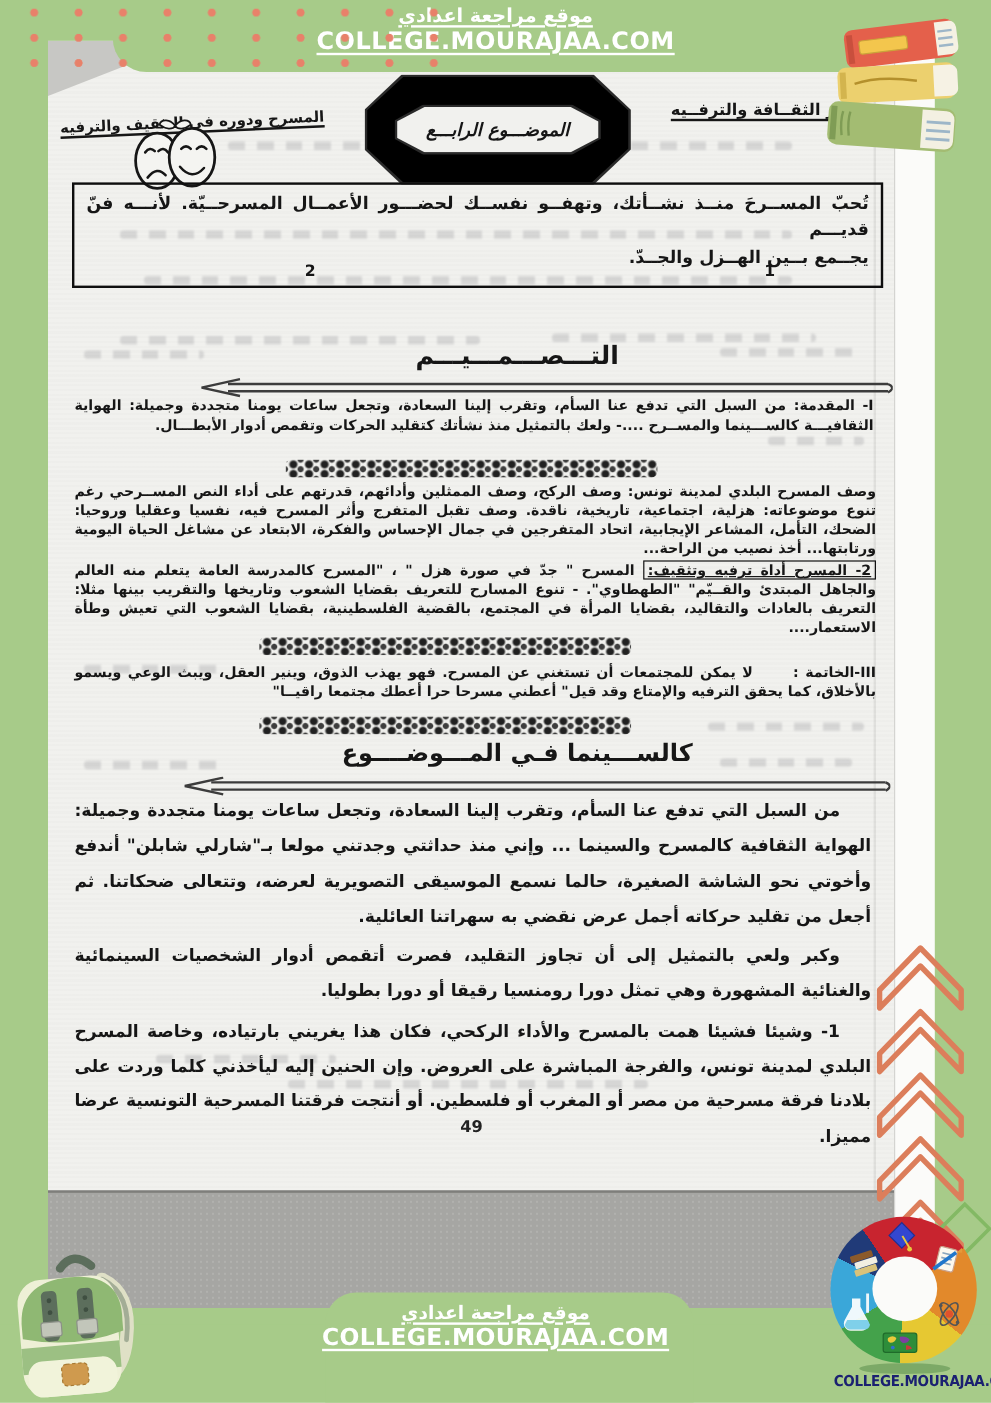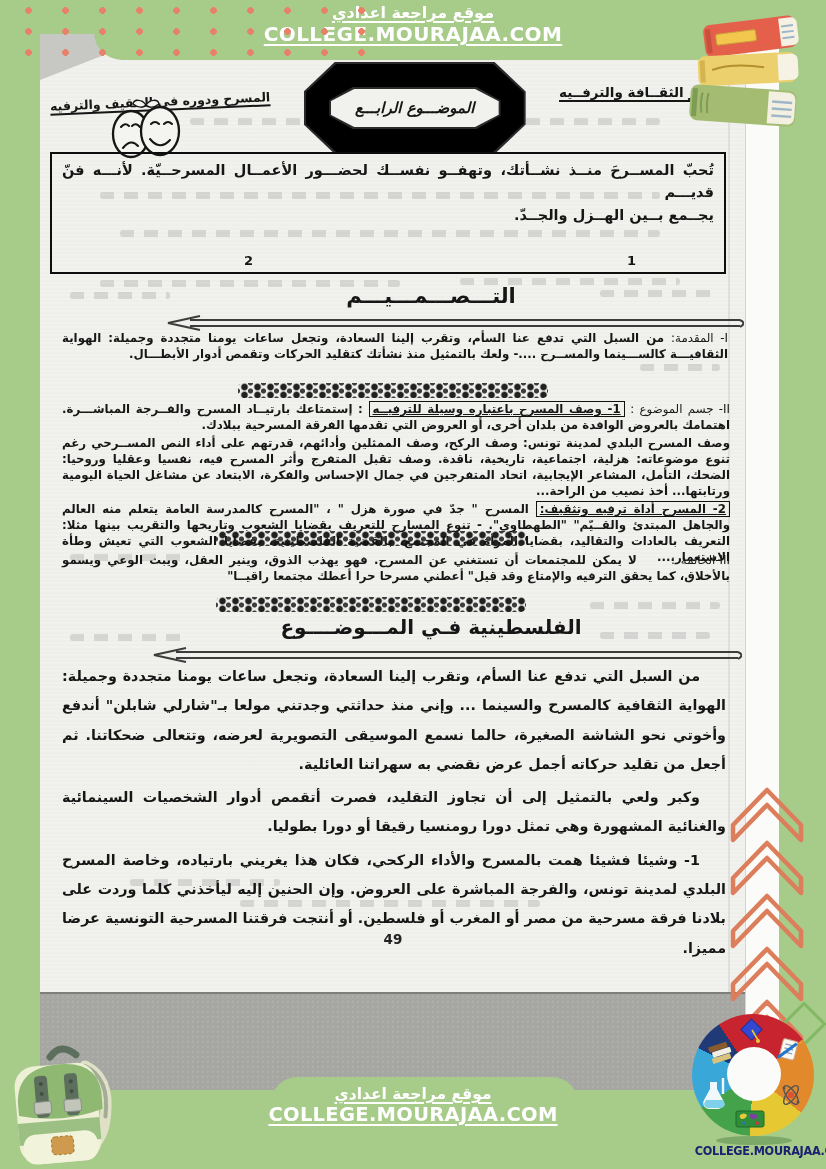--- a/index.html
+++ b/index.html
@@ -37,7 +37,7 @@
          font-size:15px;font-weight:800;}
   .masks{position:absolute;left:64px;top:64px;}
 
-  .prompt-box{position:absolute;left:10px;top:118px;width:676px;height:122px;border:2.4px solid #0e0e0e;
+  .prompt-box{position:absolute;left:20px;top:118px;width:676px;height:88px;border:2.4px solid #0e0e0e;
               box-sizing:border-box;padding:5px 10px;font-weight:800;font-size:14.5px;line-height:1.55;}
   .pb-l1{text-align:justify;text-align-last:justify;}
   .pb-l3{text-decoration:underline;text-underline-offset:4px;text-decoration-thickness:2px;}

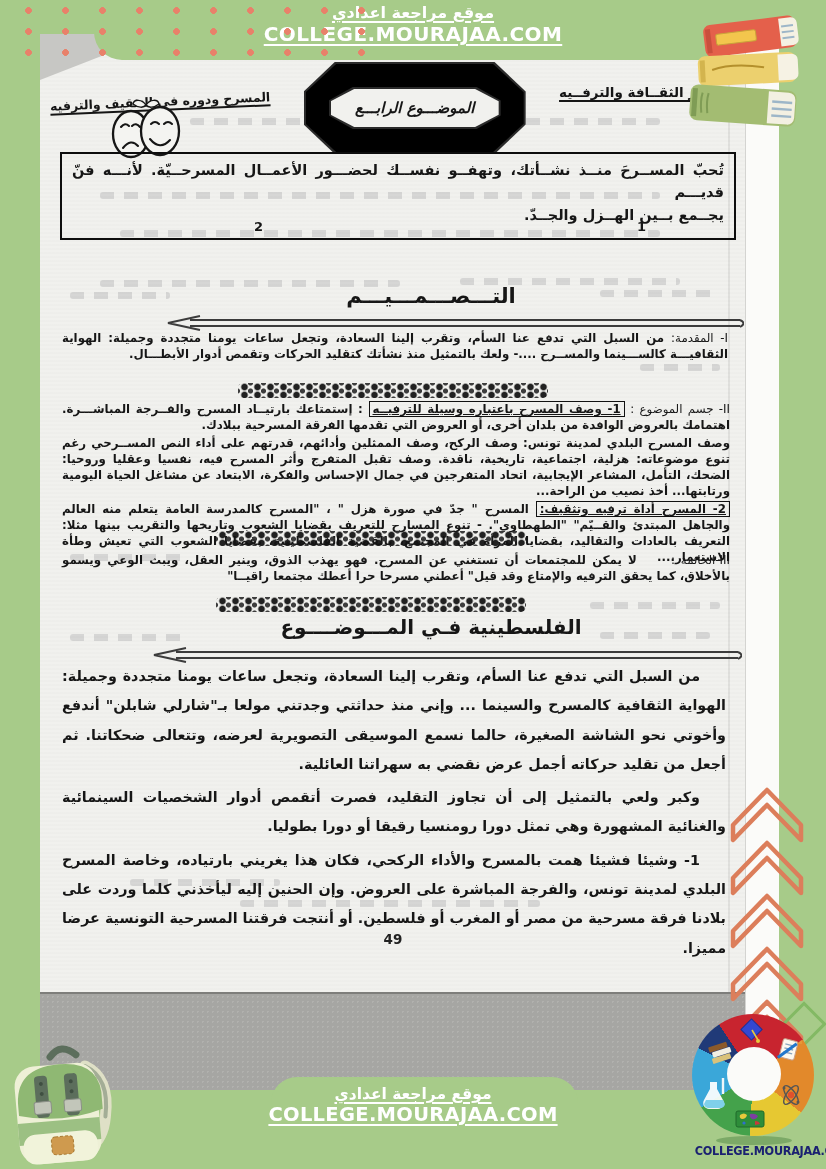--- a/index.html
+++ b/index.html
@@ -49,7 +49,7 @@
 
   .para{position:absolute;font-size:11.8px;font-weight:600;line-height:1.36;text-align:justify;}
   .para p{margin:0 0 2px 0;}
-  .plabel{font-weight:400;}
+  .plabel{font-weight:700;}
   .boxed{border:1.6px solid #111;padding:0 3px;font-weight:900;text-decoration:underline;}
   .gap-lbl{margin-left:28px;}
 

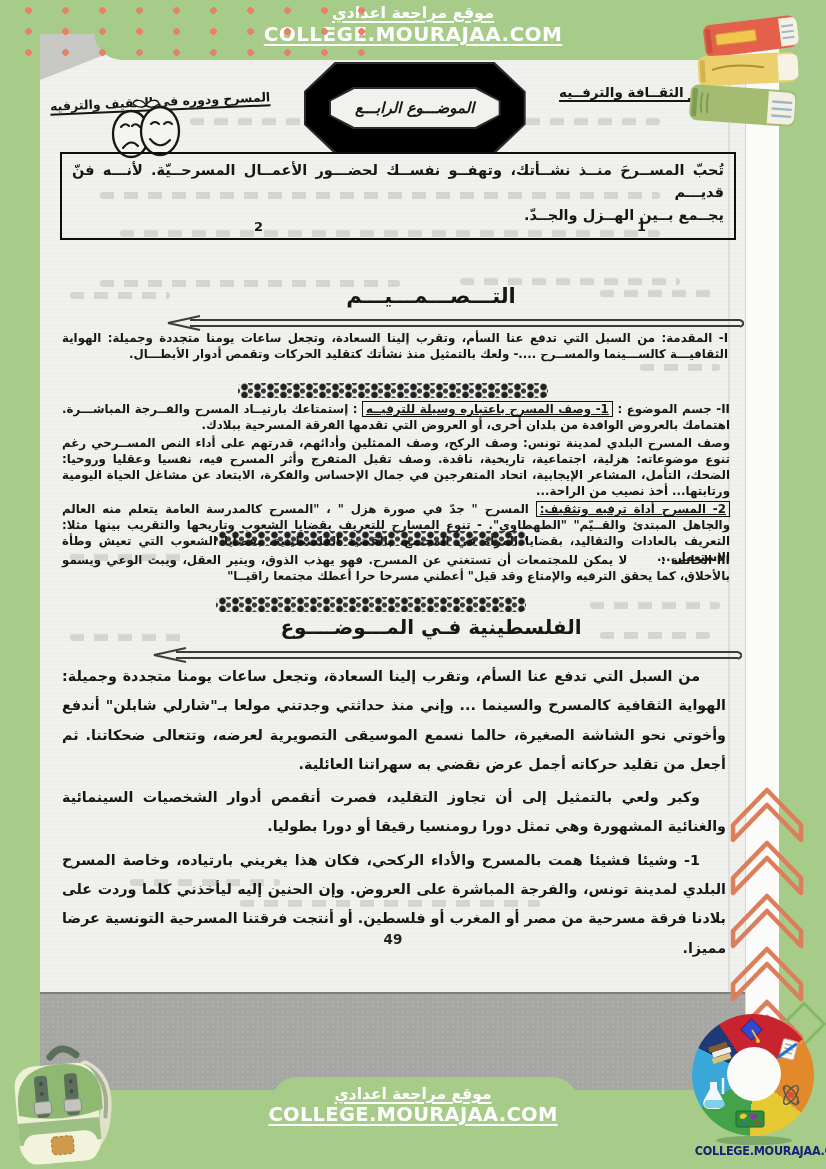--- a/index.html
+++ b/index.html
@@ -178,11 +178,6 @@
     <div class="orn" style="left:198px;top:349px;width:310px;"></div>
 
     <div class="para ar" style="left:22px;top:367px;width:668px;">
-      <p>
-        <span class="plabel">II- جسم الموضوع :</span>
-        <span class="boxed">1- وصف المسرح باعتباره وسيلة للترفيــه</span>
-        <span>: إستمتاعك بارتيــاد المسرح والفــرجة المباشـــرة. اهتمامك بالعروض الوافدة من بلدان أخرى، أو العروض التي تقدمها الفرقة المسرحية ببلادك.</span>
-      </p>
       <p>وصف المسرح البلدي لمدينة تونس: وصف الركح، وصف الممثلين وأدائهم، قدرتهم على أداء النص المســرحي رغم تنوع موضوعاته: هزلية، اجتماعية، تاريخية، ناقدة. وصف تقبل المتفرج وأثر المسرح فيه، نفسيا وعقليا وروحيا: الضحك، التأمل، المشاعر الإيجابية، اتحاد المتفرجين في جمال الإحساس والفكرة، الابتعاد عن مشاغل الحياة اليومية ورتابتها... أخذ نصيب من الراحة...</p>
       <p>
         <span class="boxed">2- المسرح أداة ترفيه وتثقيف:</span>

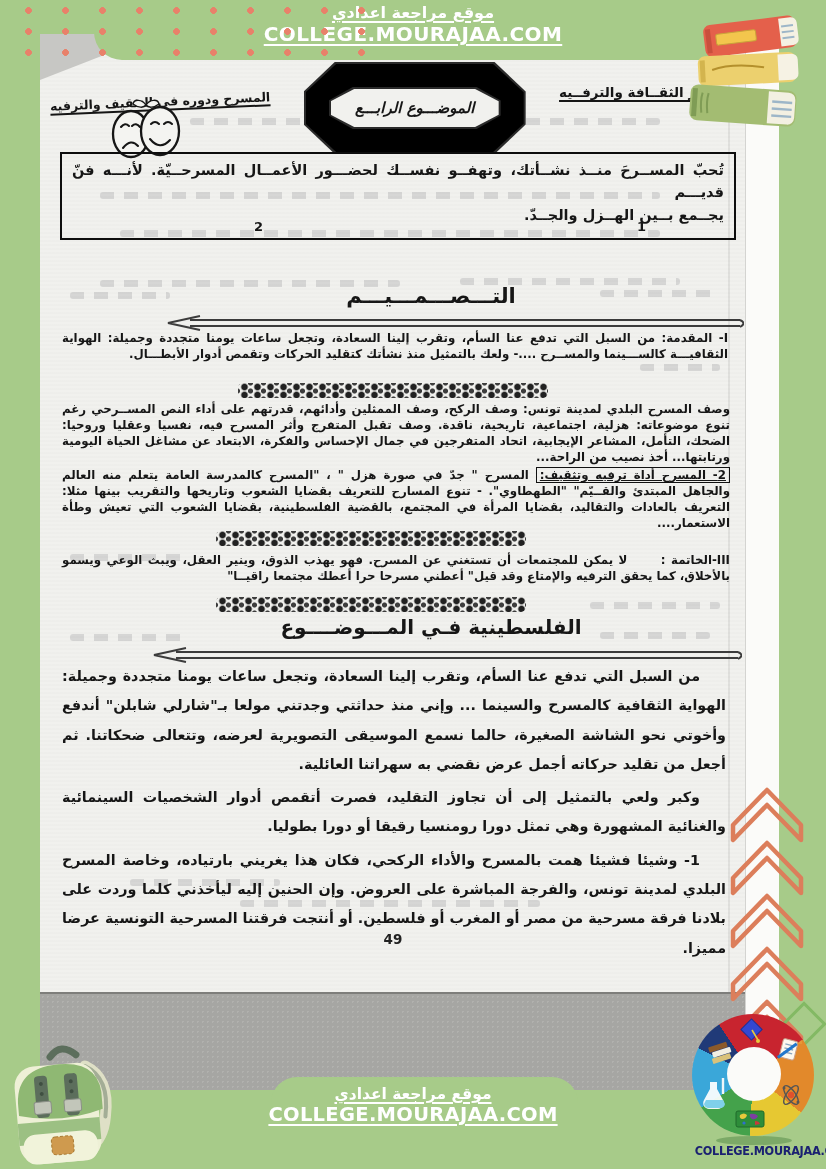--- a/index.html
+++ b/index.html
@@ -194,7 +194,7 @@
 
     <div class="orn" style="left:176px;top:563px;width:310px;"></div>
 
-    <div class="sec-title ar" style="top:581px;font-size:20px;">الفلسطينية فـي المـــوضــــوع</div>
+    <div class="sec-title ar" style="top:581px;font-size:20px;">كالســـينما فـي المـــوضــــوع</div>
     <svg class="dl-svg" style="left:102px;top:613px;" width="600" height="17" viewBox="0 0 600 17">
       <path d="M596 5 H34 M596 11 H34" stroke="#3c3c3c" stroke-width="2" fill="none"></path>
       <path d="M44 1 L12 8 L44 15" stroke="#3c3c3c" stroke-width="2" fill="none"></path>

